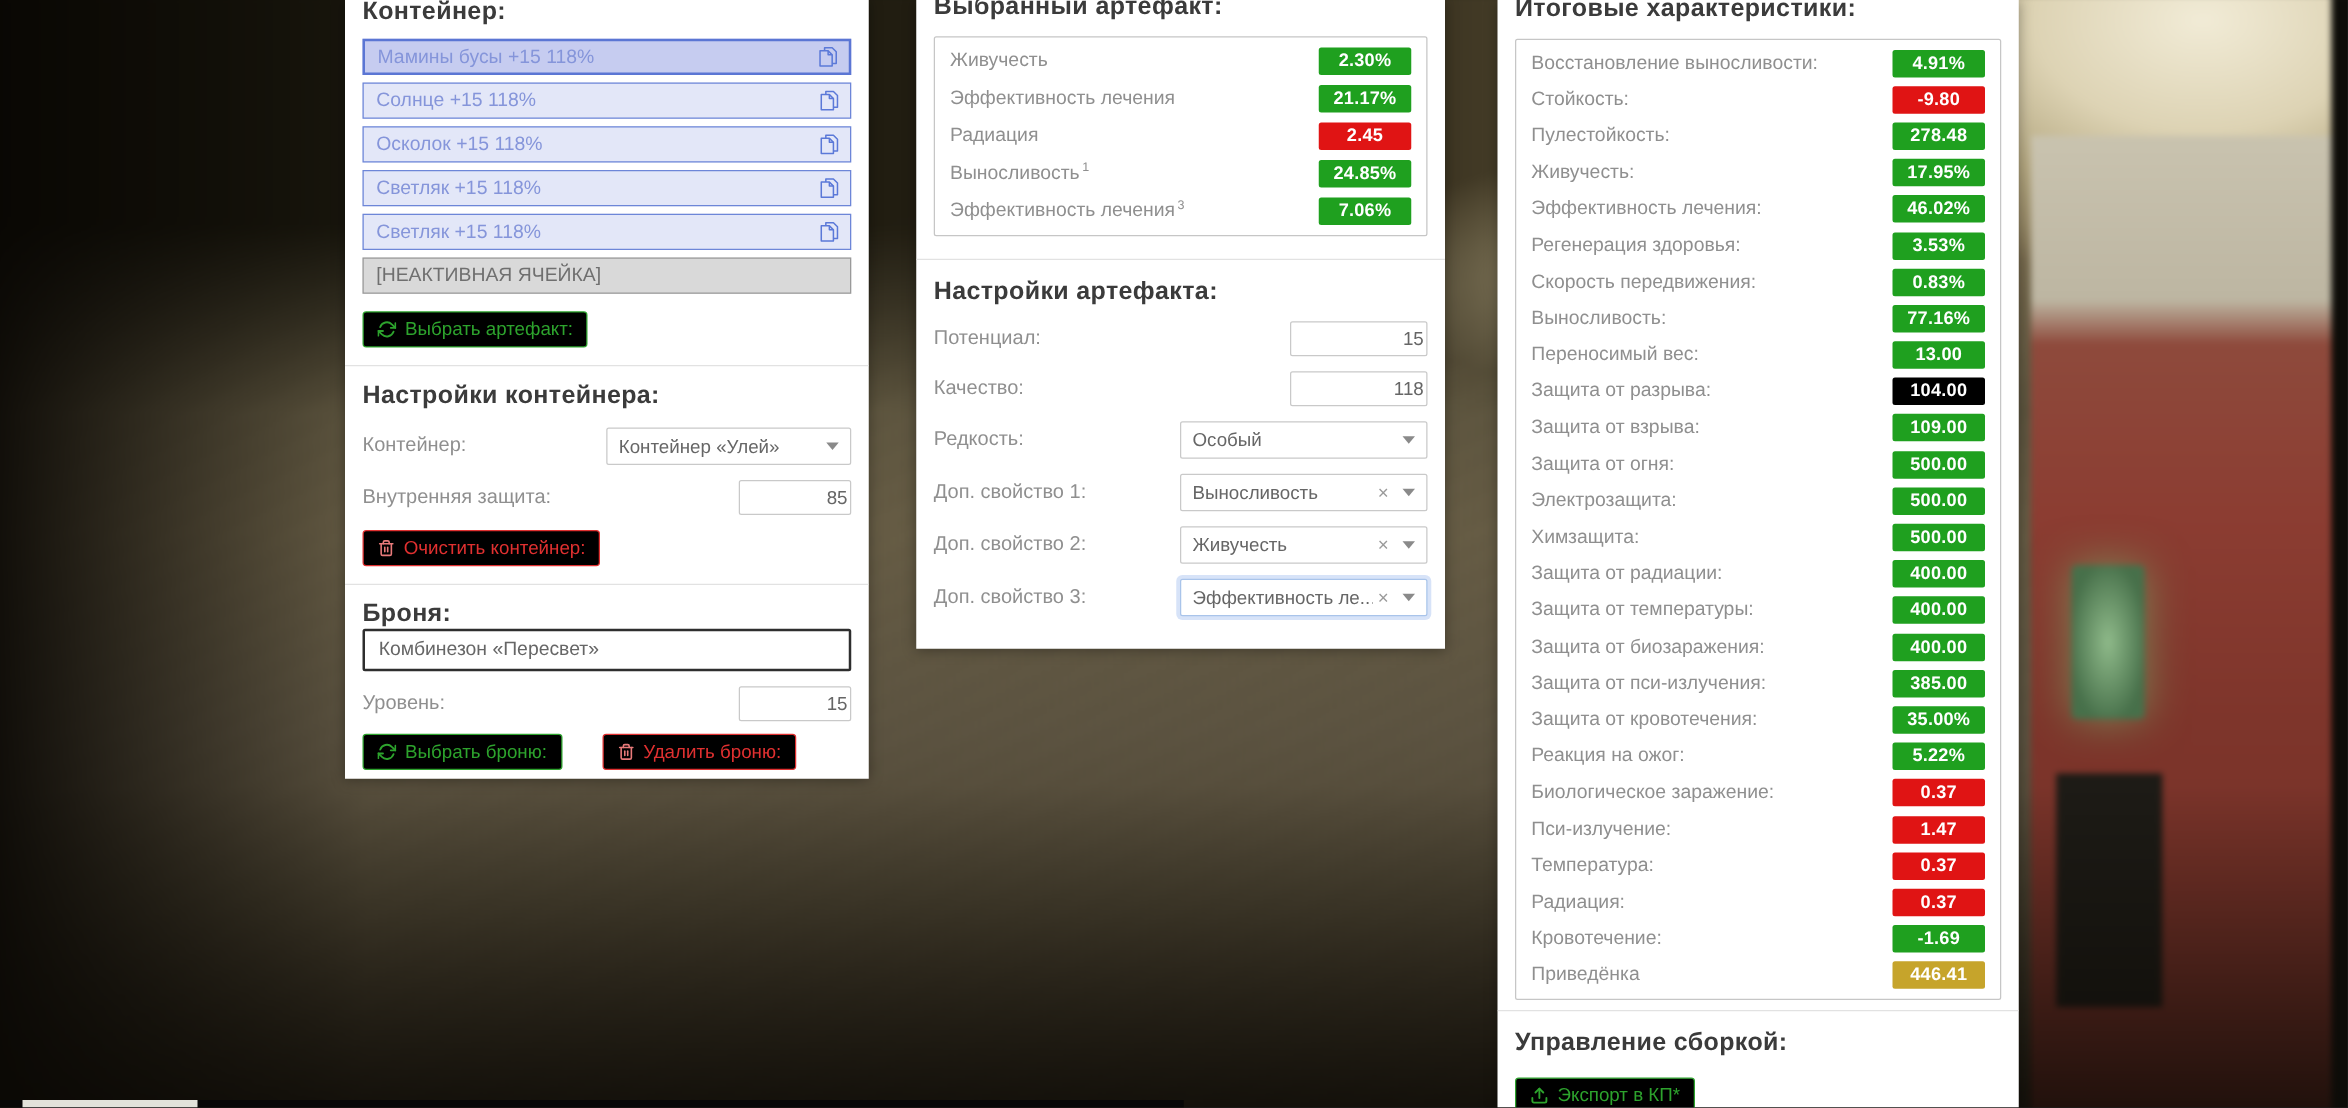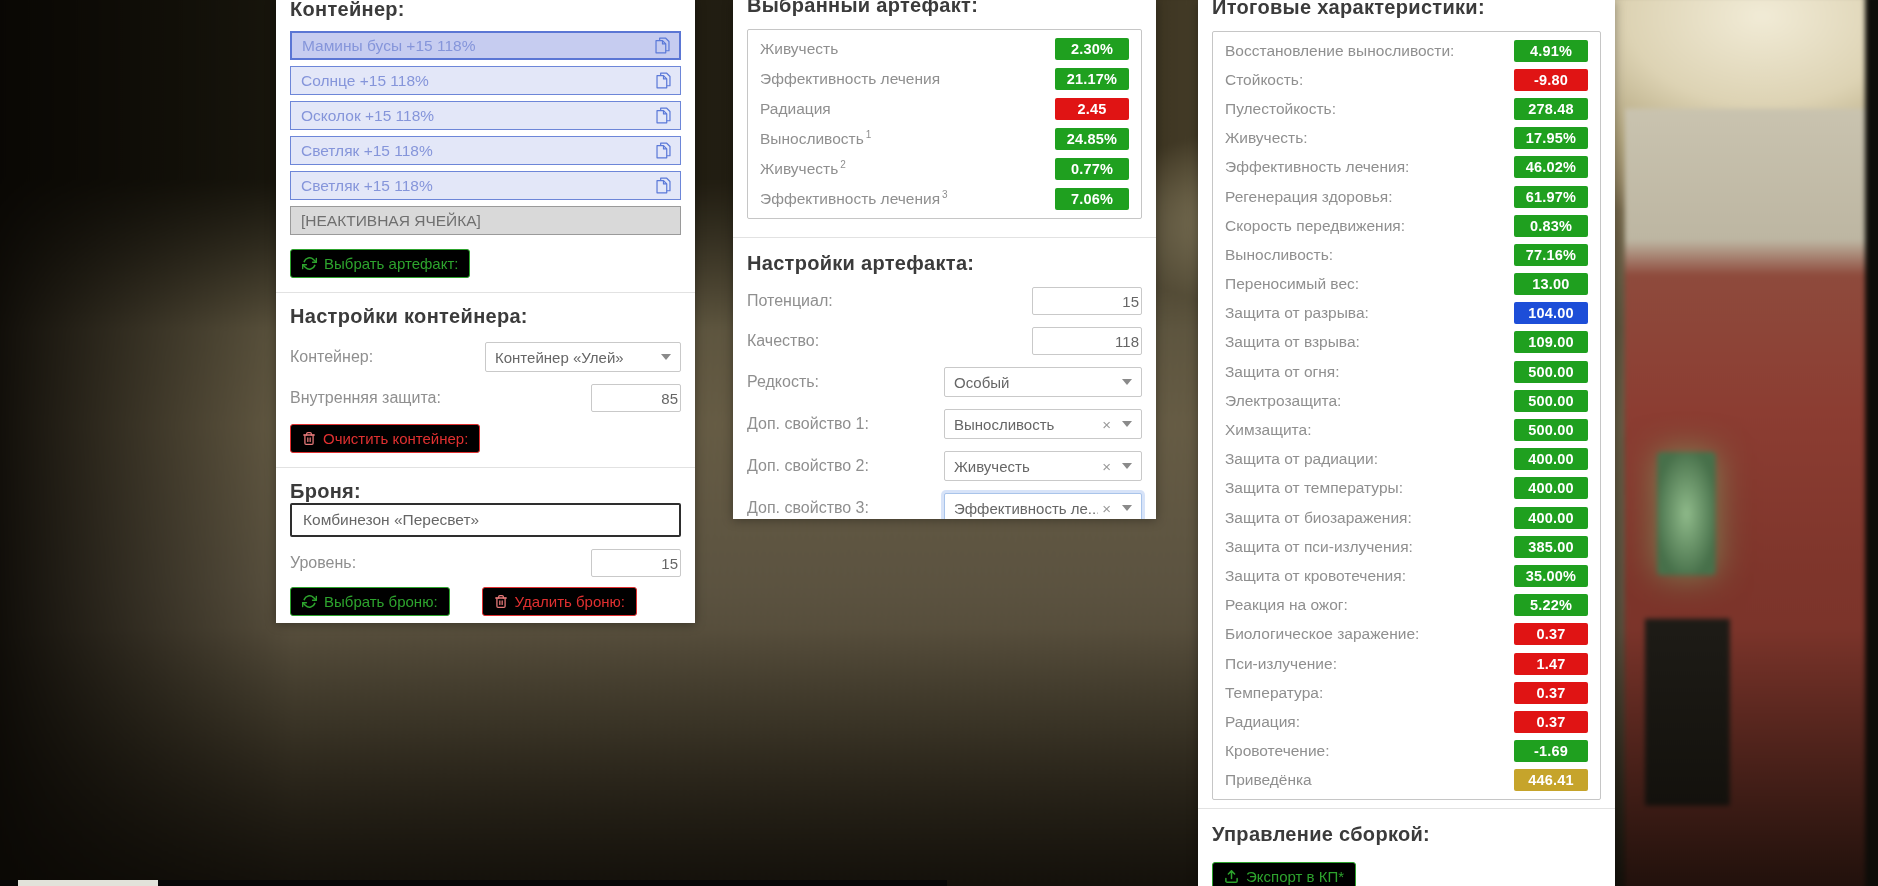--- a/index.html
+++ b/index.html
@@ -253,10 +253,6 @@
       <span class="badge" style="background: rgb(31, 160, 31);">24.85%</span>
     </div>
         <div class="stat-row">
-      <span class="lbl">Живучесть<sup>2</sup></span>
-      <span class="badge" style="background: rgb(31, 160, 31);">0.77%</span>
-    </div>
-        <div class="stat-row">
       <span class="lbl">Эффективность лечения<sup>3</sup></span>
       <span class="badge" style="background: rgb(31, 160, 31);">7.06%</span>
     </div>

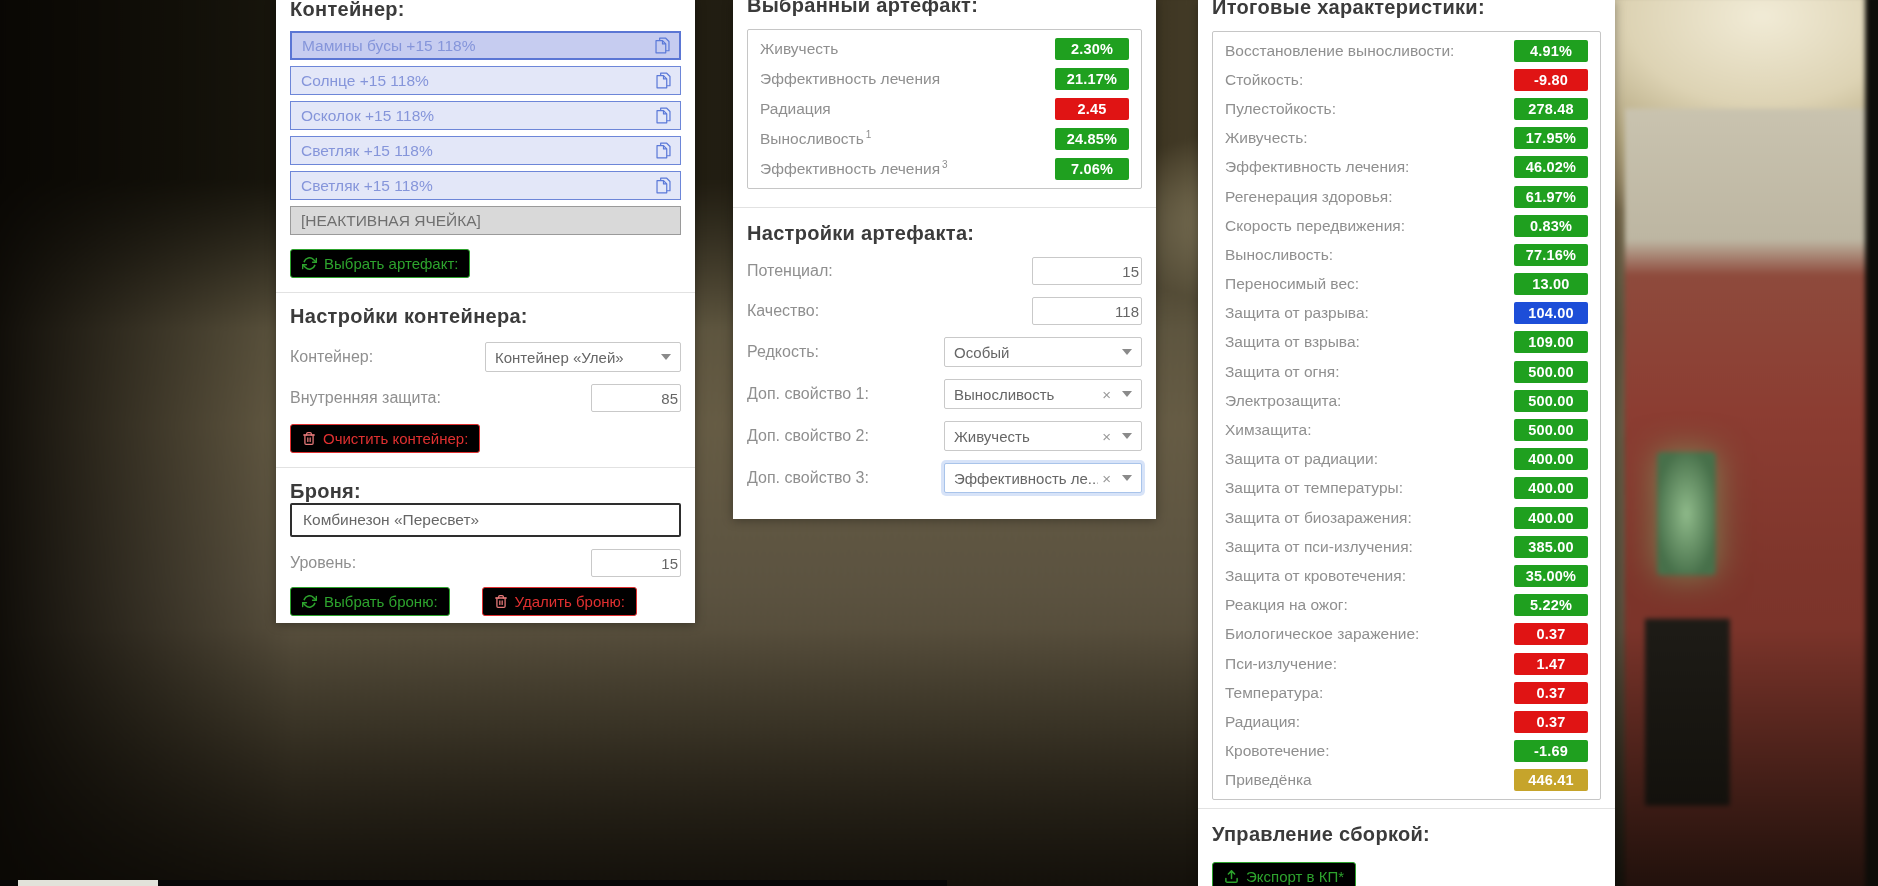--- a/index.html
+++ b/index.html
@@ -330,7 +330,7 @@
     </div>
         <div class="stat-row">
       <span class="lbl">Регенерация здоровья:</span>
-      <span class="badge" style="background: rgb(31, 160, 31);">61.97%</span>
+      <span class="badge" style="background: rgb(31, 160, 31);">3.53%</span>
     </div>
         <div class="stat-row">
       <span class="lbl">Скорость передвижения:</span>

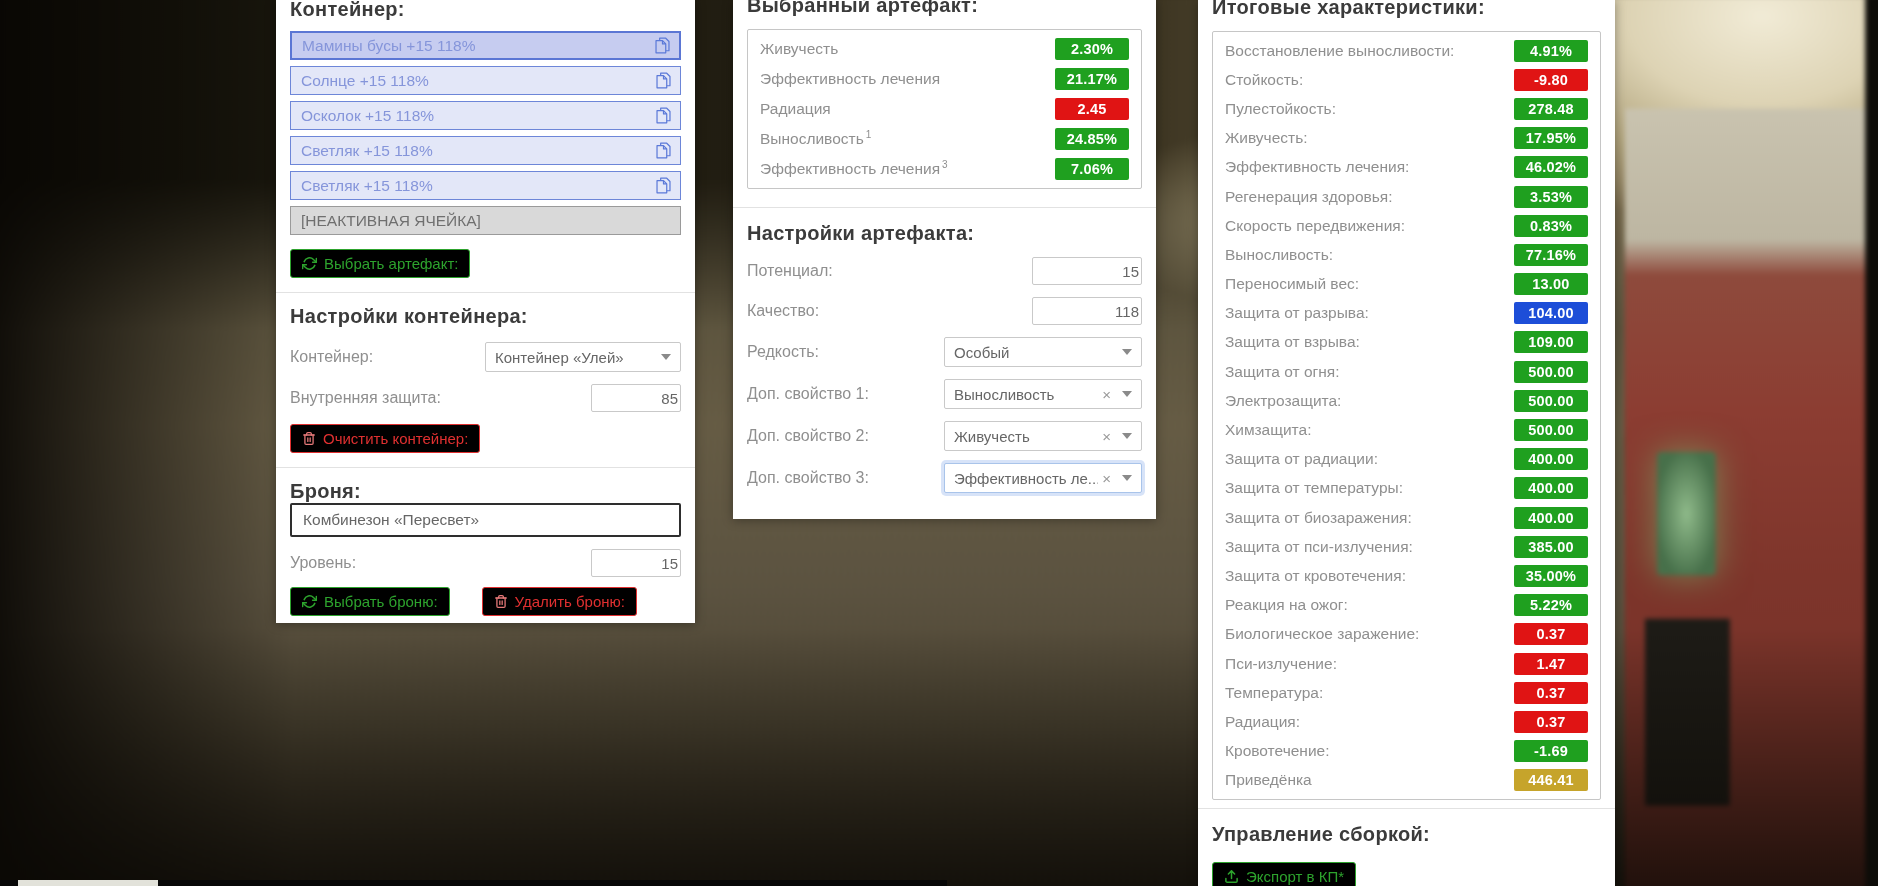--- a/index.html
+++ b/index.html
@@ -346,7 +346,7 @@
     </div>
         <div class="stat-row">
       <span class="lbl">Защита от разрыва:</span>
-      <span class="badge" style="background: #1d4ed8;">104.00</span>
+      <span class="badge" style="background: #000000;">104.00</span>
     </div>
         <div class="stat-row">
       <span class="lbl">Защита от взрыва:</span>

